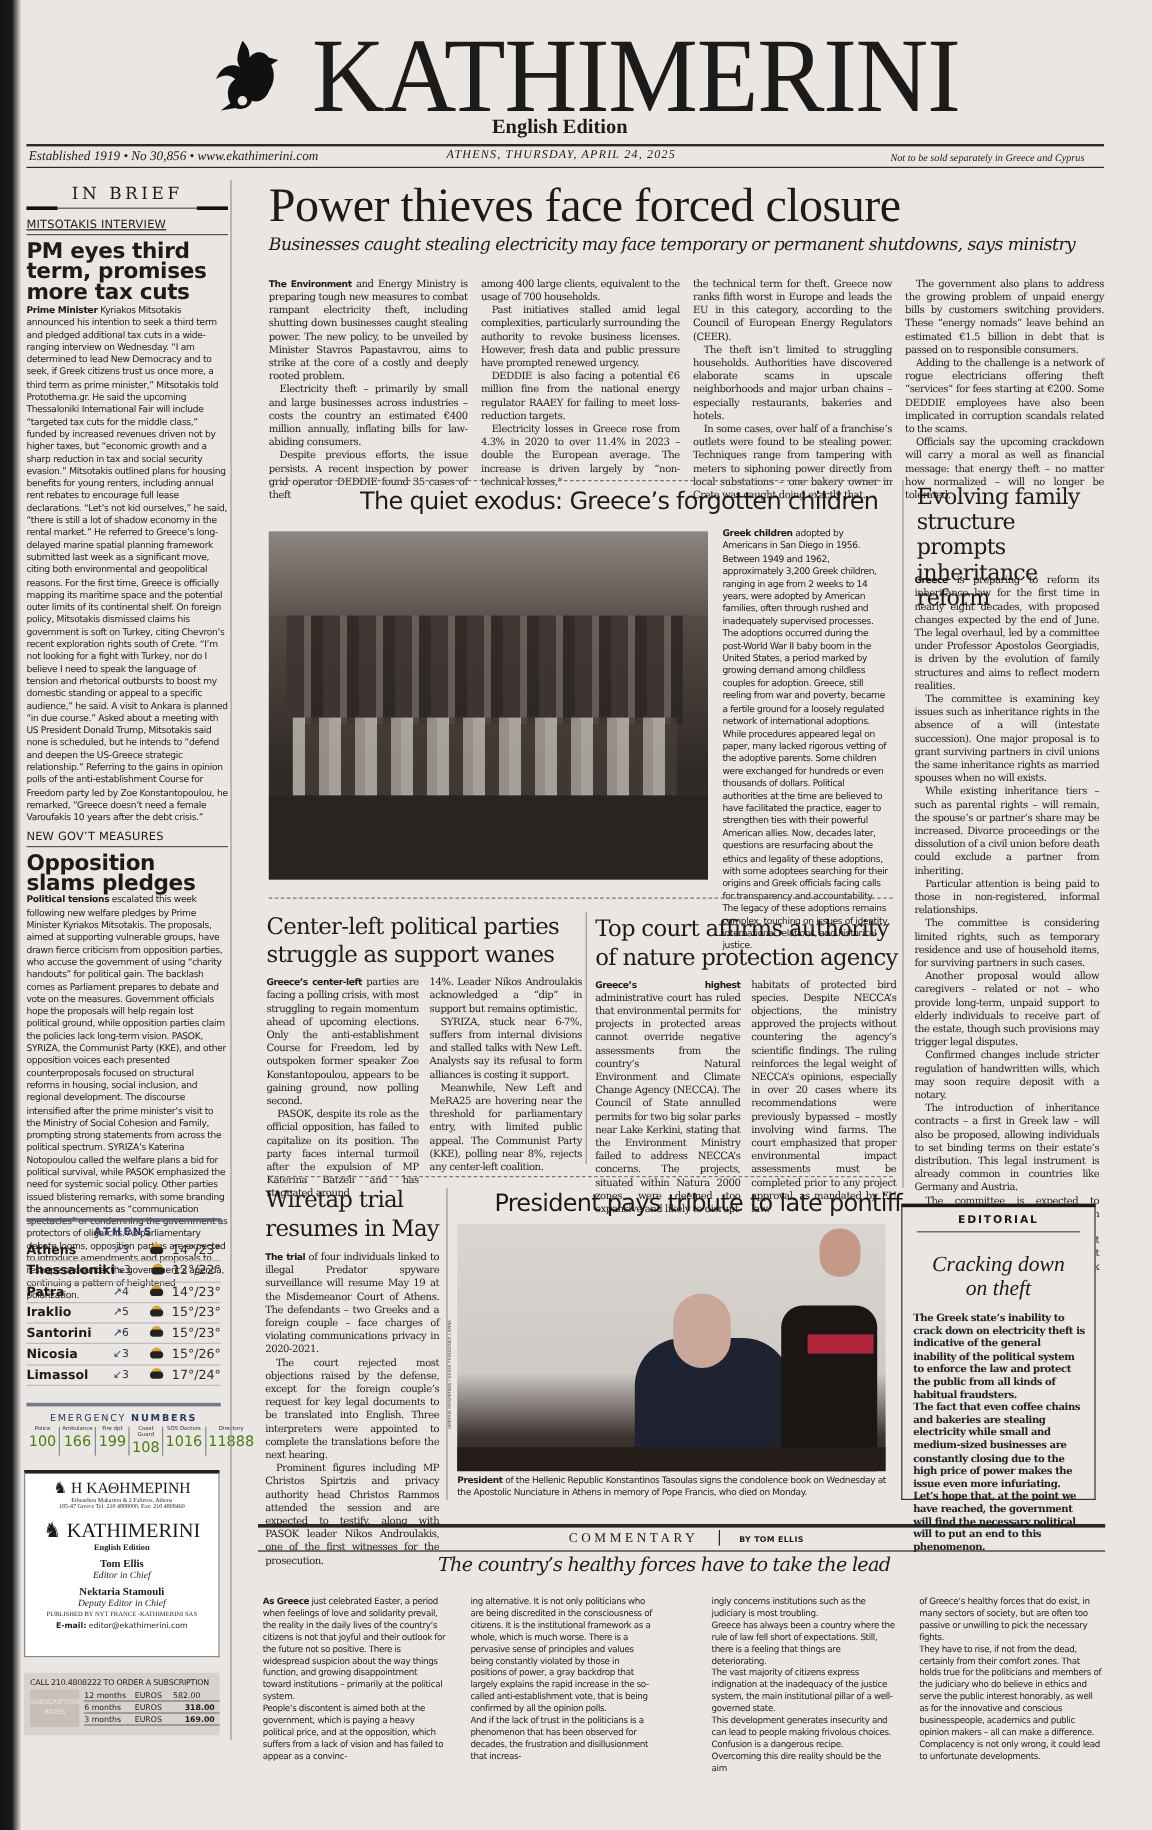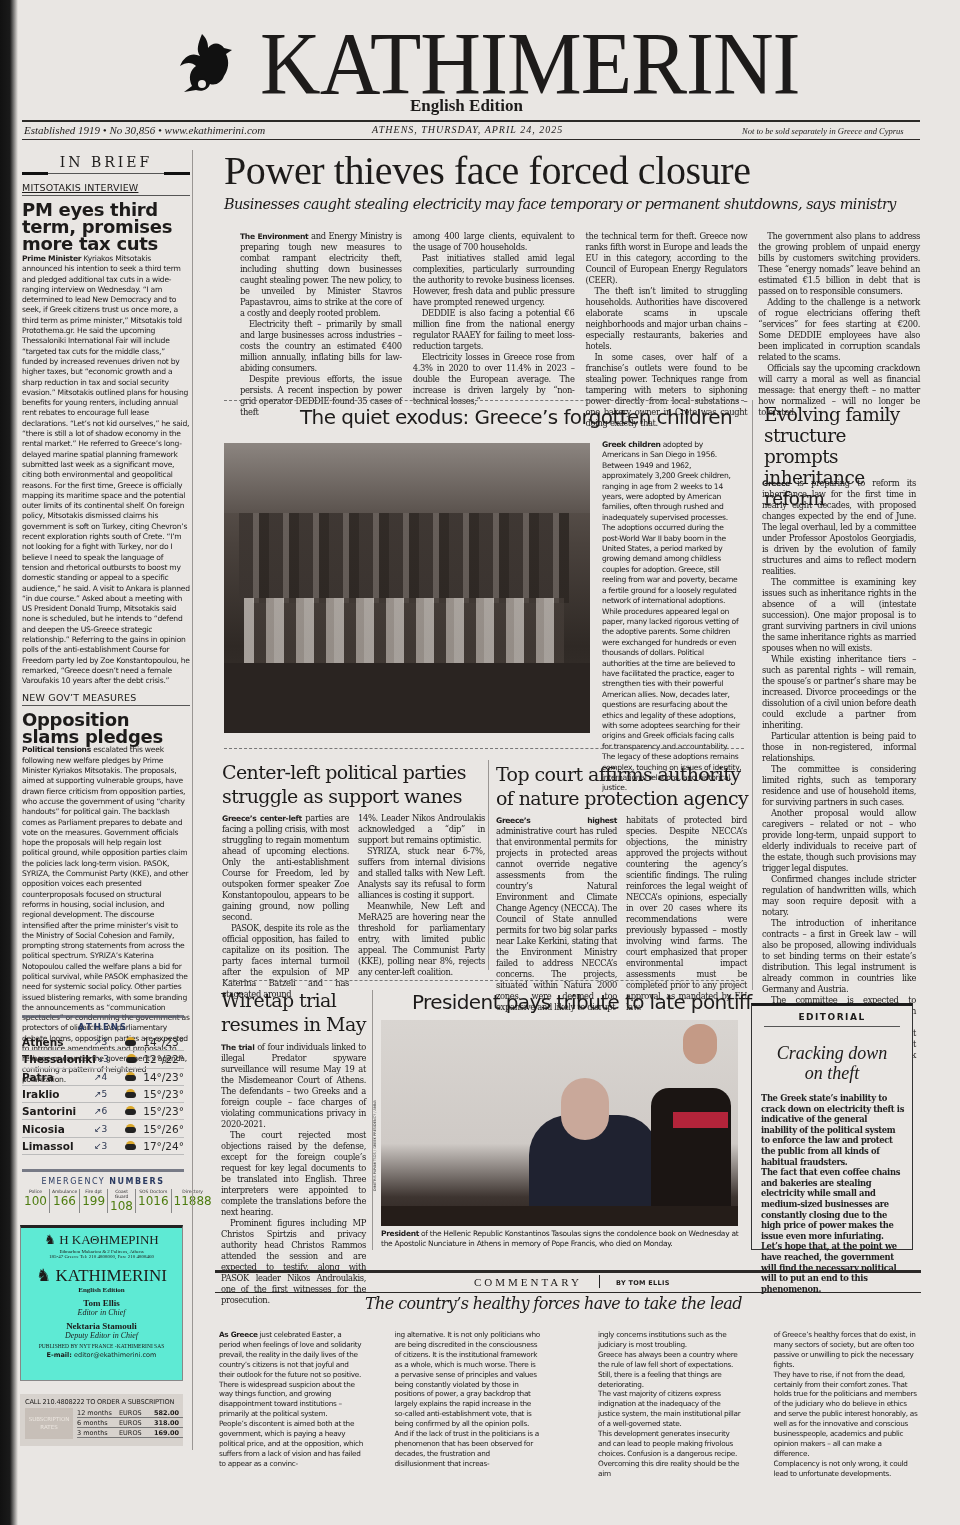--- a/index.html
+++ b/index.html
@@ -219,7 +219,7 @@
 <div class="abs main-head">Power thieves face forced closure</div>
 <div class="abs main-deck">Businesses caught stealing electricity may face temporary or permanent shutdowns, says ministry</div>
 <div class="abs" style="left:224px; top:231px; width:696px; display:flex; gap:11px;" id="lead-cols">
-    <div class="bodytext" style="width: 166px; margin-left: 16px;">
+    <div class="bodytext" style="width: 166px;">
       <p class="first"><b>The Environment</b> and Energy Ministry is preparing tough new measures to combat rampant electricity theft, including shutting down businesses caught stealing power. The new policy, to be unveiled by Minister Stavros Papastavrou, aims to strike at the core of a costly and deeply rooted problem.</p>
       <p>Electricity theft – primarily by small and large businesses across industries – costs the country an estimated €400 million annually, inflating bills for law-abiding consumers.</p>
       <p>Despite previous efforts, the issue persists. A recent inspection by power grid operator DEDDIE found 35 cases of theft</p>

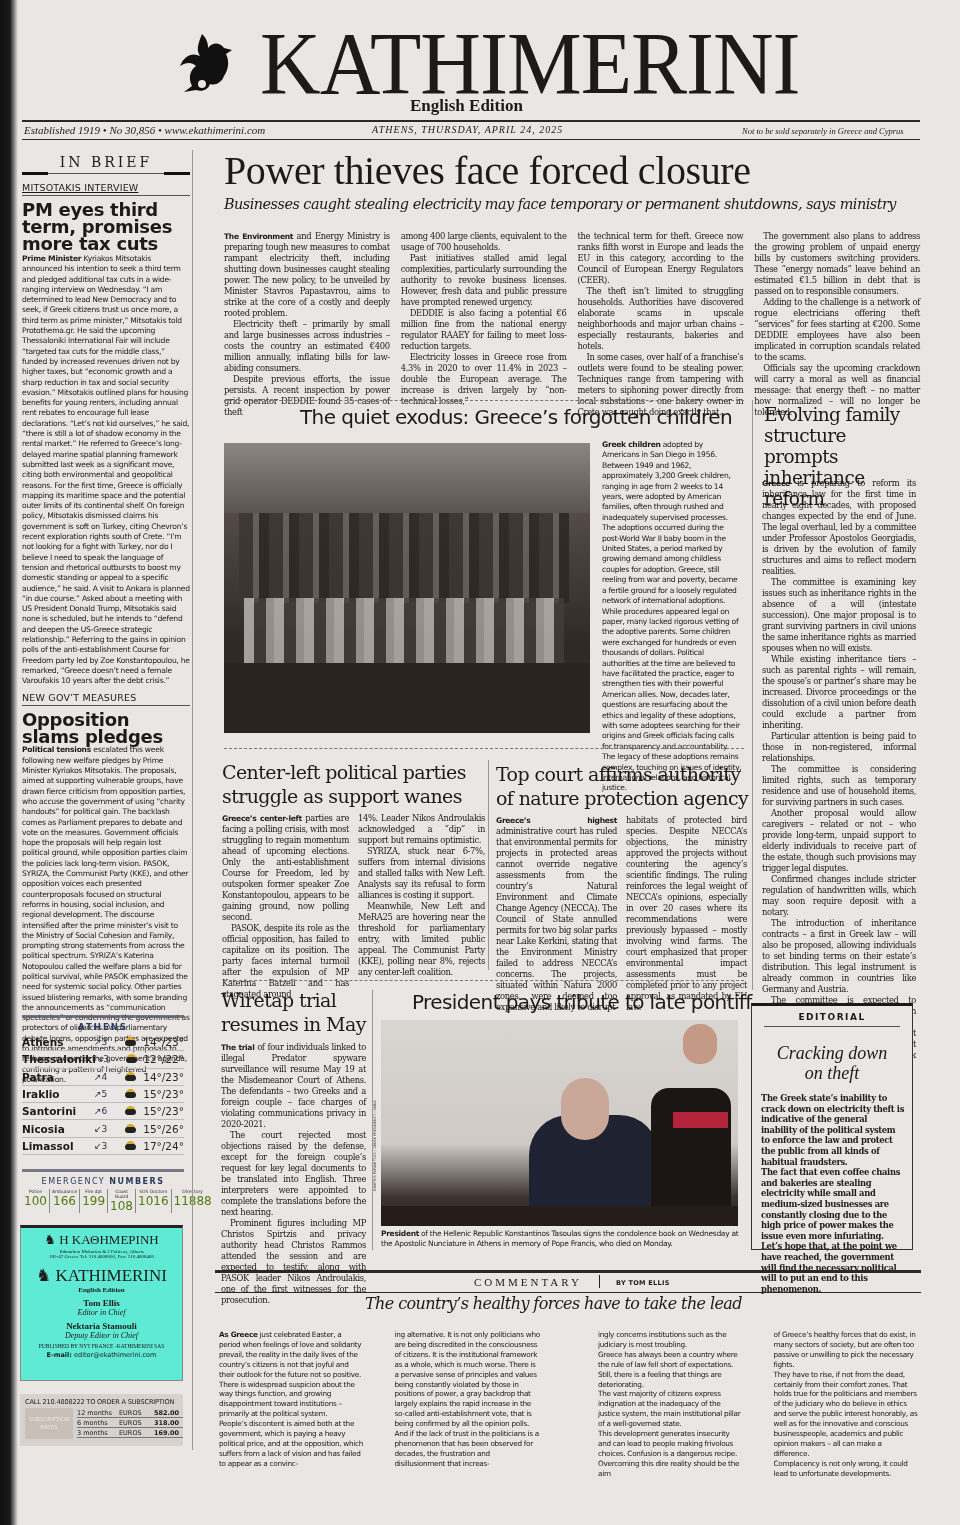--- a/index.html
+++ b/index.html
@@ -55,7 +55,7 @@
   .emer-label { font-size:4.5px; color:#333; }
   .emer-num { font-size:12px; color:#4d7c0f; font-family:"DejaVu Sans", sans-serif; }
 
-  .imprint { border:1px solid #888; background:#5eead4; }
+  .imprint { border:1px solid #888; background:#ffffff; }
   .sub-box { background:#d7d2cd; }
 
   .editorial-box { border:1px solid #333; border-top:3px solid #1a1a1a; background:#e9e6e3; }

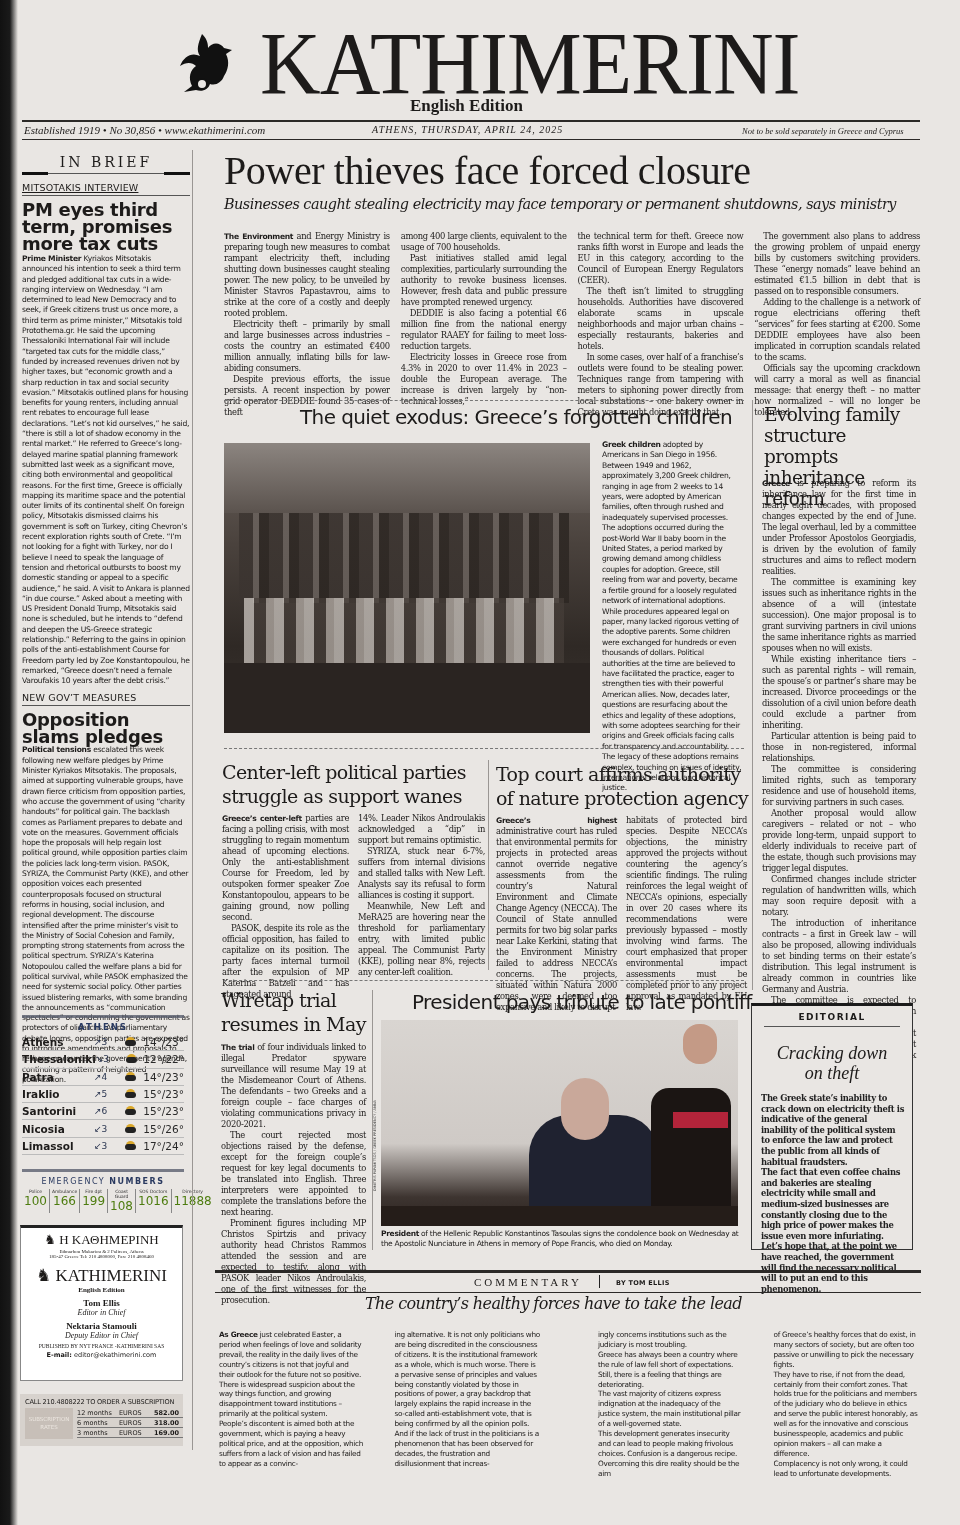--- a/index.html
+++ b/index.html
@@ -330,7 +330,7 @@
 <div class="abs" style="left:616px; top:1279px; font-size:6.5px; font-weight:bold; letter-spacing:0.3px;">BY TOM ELLIS</div>
 <div class="rule" style="left:215px; top:1292px; width:706px; height:1px;"></div>
 <div class="abs" style="left:365px; top:1294px; font-family:'DejaVu Serif', serif; font-style:italic; font-size:16px; letter-spacing:-0.6px;">The country’s healthy forces have to take the lead</div>
-<div class="abs" style="left:219px; top:1330px; width:700px; display:flex; gap:30px;" id="comm-cols">
+<div class="abs" style="left:219px; top:1330px; width:700px; display:flex; gap:20px;" id="comm-cols">
     <div class="bodysans" style="width: 164px; font-size: 7.3px; line-height: 9.9px;">
       <p><b>As Greece</b> just celebrated Easter, a period when feelings of love and solidarity prevail, the reality in the daily lives of the country’s citizens is not that joyful and their outlook for the future not so positive. There is widespread suspicion about the way things function, and growing disappointment toward institutions – primarily at the political system.</p>
       <p>People’s discontent is aimed both at the government, which is paying a heavy political price, and at the opposition, which suffers from a lack of vision and has failed to appear as a convinc-</p>

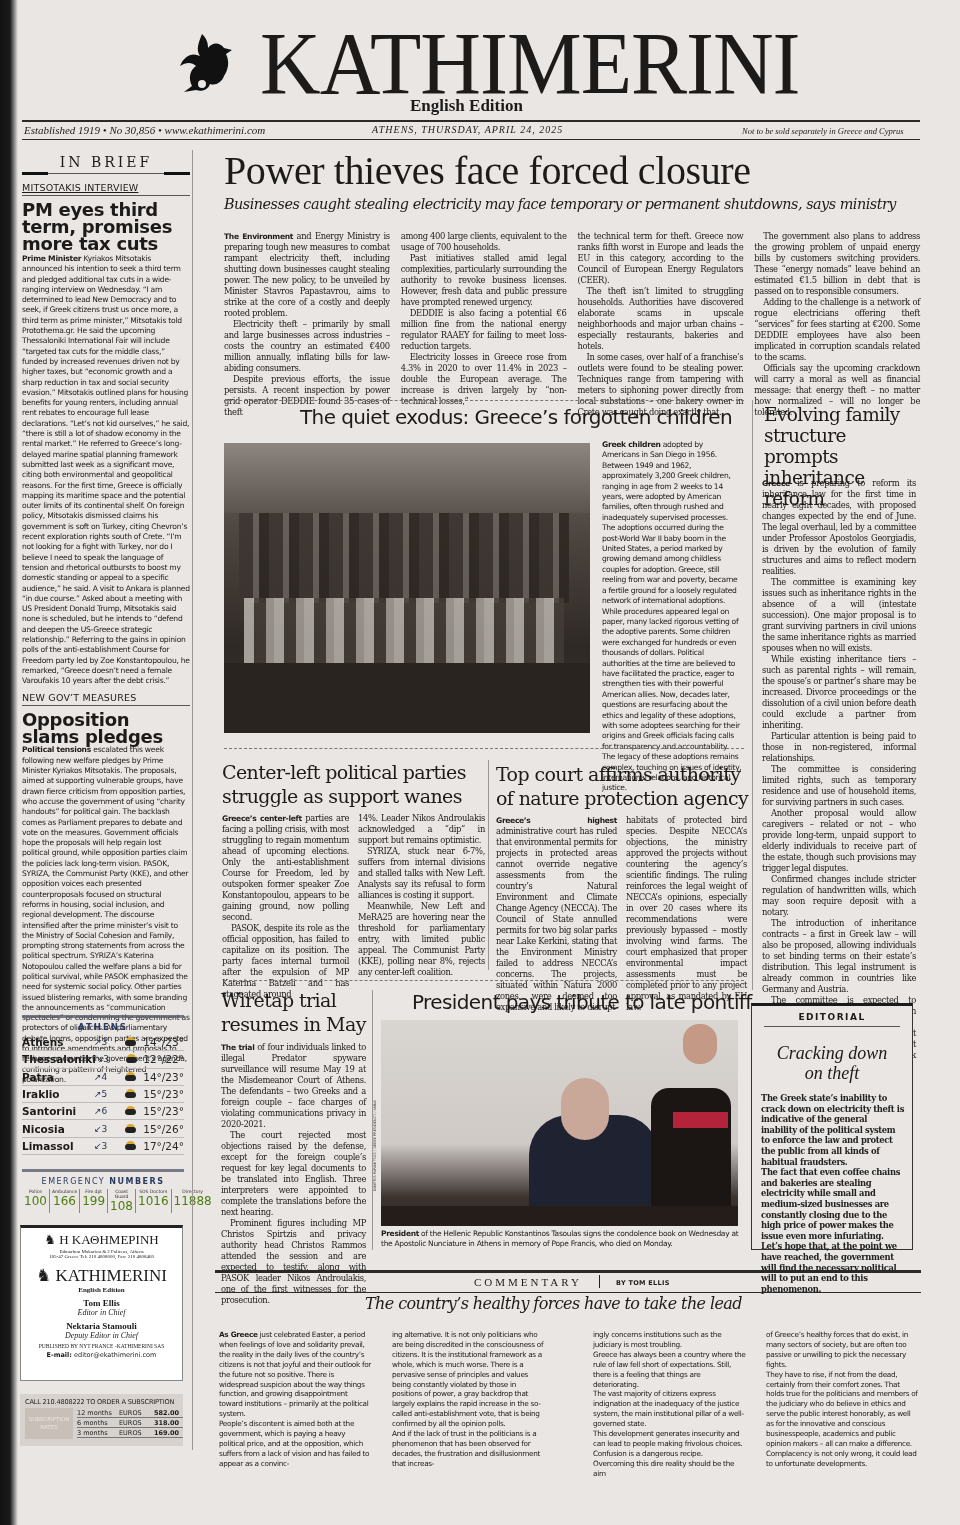--- a/index.html
+++ b/index.html
@@ -198,7 +198,7 @@
         <div style="display: flex; border-bottom: 1px solid rgb(119, 119, 119); height: 10px; line-height: 10px;">
           <span style="width: 42px;">12 months</span>
           <span style="width: 32px;">EUROS</span>
-          <span style="font-weight: bold; flex: 1 1 0%; text-align: right; padding-right: 4px;">582.00</span>
+          <span style="font-weight: normal; flex: 1 1 0%; text-align: right; padding-right: 16px;">582.00</span>
         </div>
         <div style="display: flex; border-bottom: 1px solid rgb(119, 119, 119); height: 10px; line-height: 10px;">
           <span style="width: 42px;">6 months</span>

